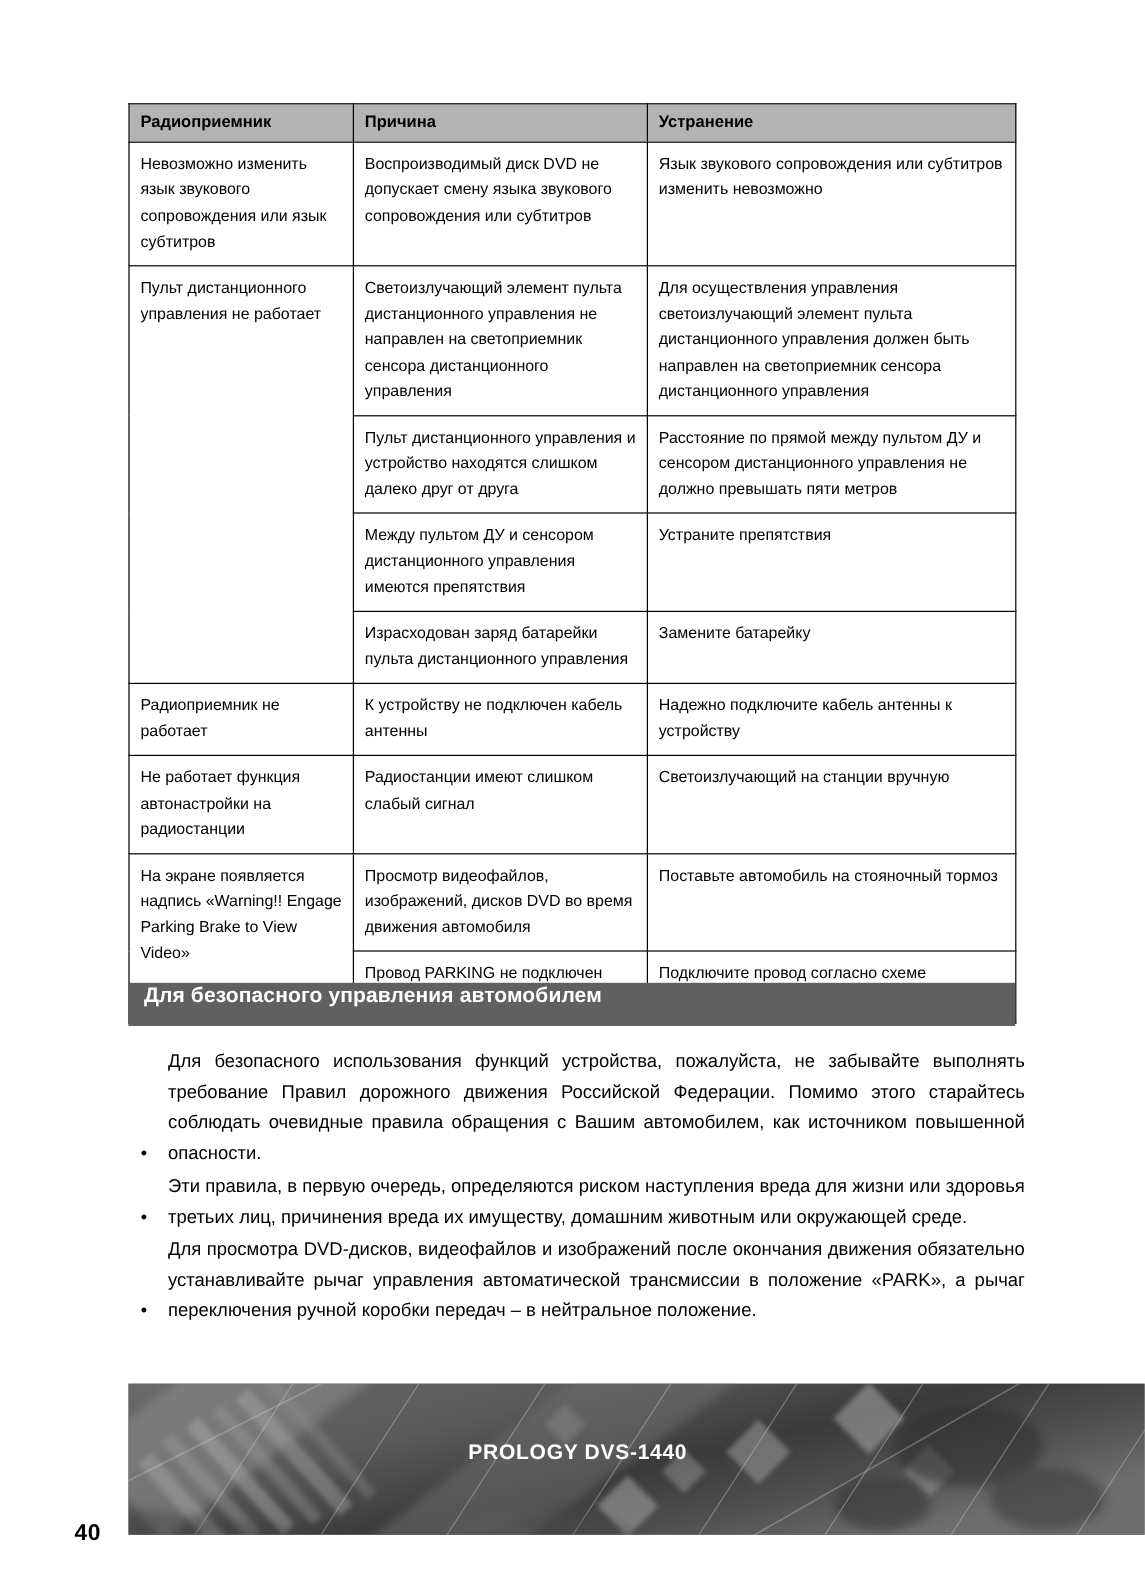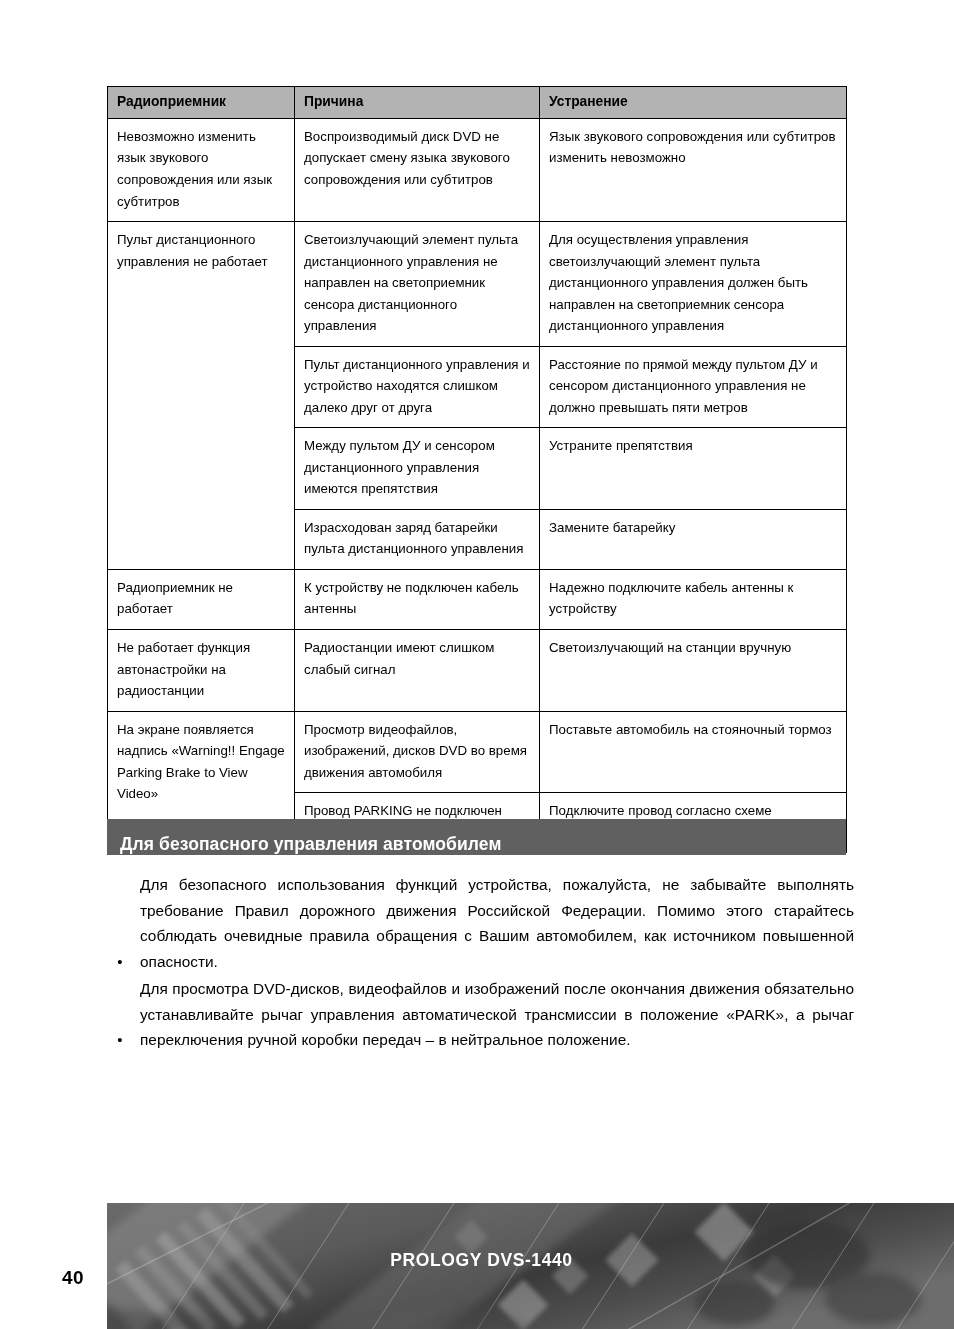--- a/index.html
+++ b/index.html
@@ -61,7 +61,7 @@
     height: 36px;
     background: #606060;
     display: flex;
-    align-items: flex-end;
+    align-items: flex-start;
   }
   .section-bar .title {
     color: #ffffff;

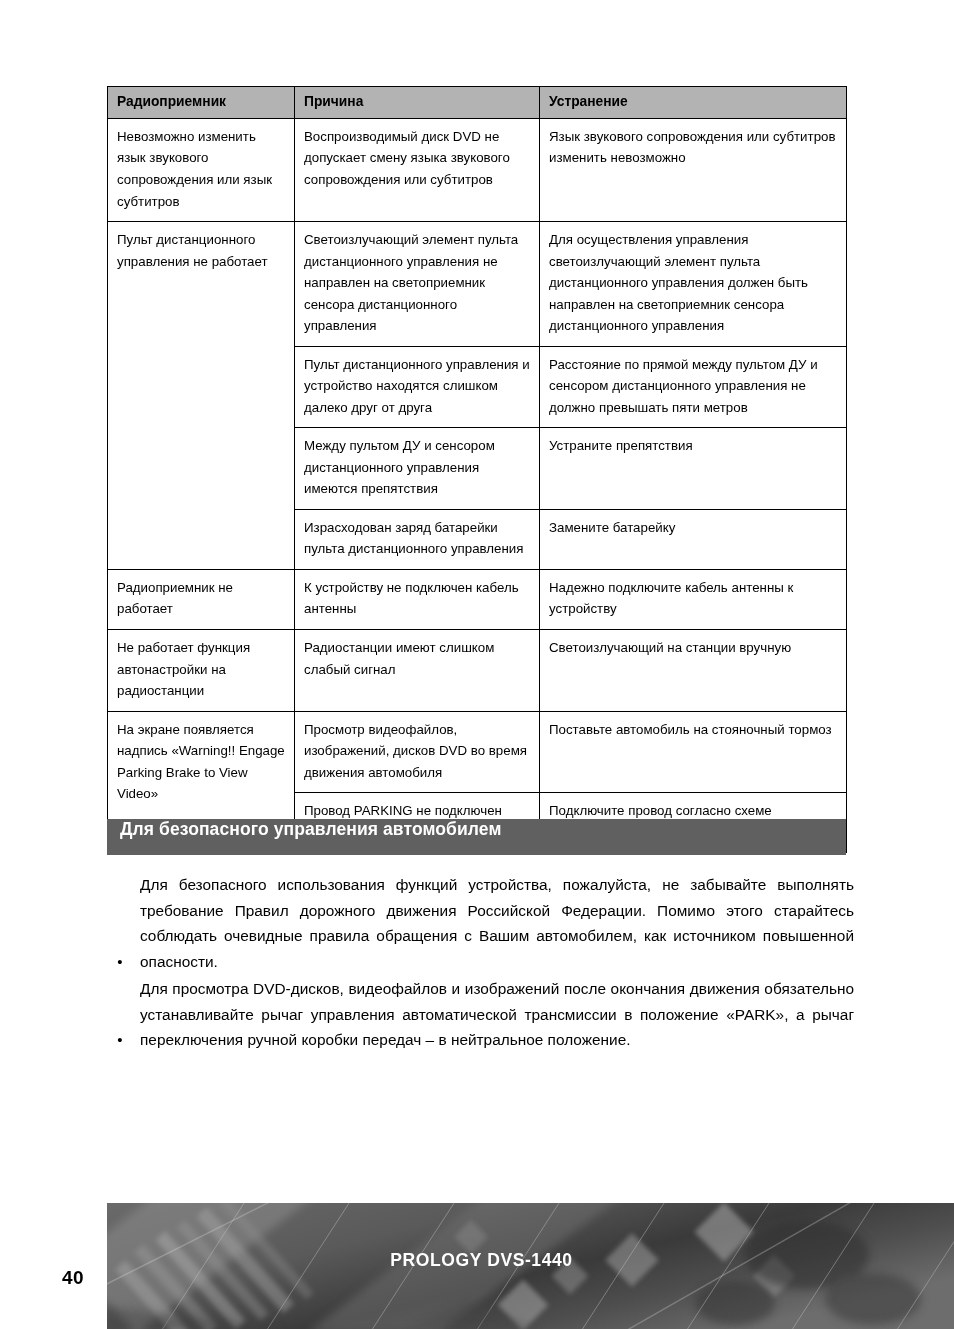--- a/index.html
+++ b/index.html
@@ -225,6 +225,10 @@
   <div class="bullet-item">
     <span class="bullet-dot"></span>
     <span class="bullet-text">Для безопасного использования функций устройства, пожалуйста, не забывайте выполнять требование Правил дорожного движения Российской Федерации. Помимо этого старайтесь соблюдать очевидные правила обращения с Вашим автомобилем, как источником повышенной опасности.</span>
+  </div>
+  <div class="bullet-item">
+    <span class="bullet-dot"></span>
+    <span class="bullet-text">Эти правила, в первую очередь, определяются риском наступления вреда для жизни или здоровья третьих лиц, причинения вреда их имуществу, домашним животным или окружающей среде.</span>
   </div>
   <div class="bullet-item">
     <span class="bullet-dot"></span>

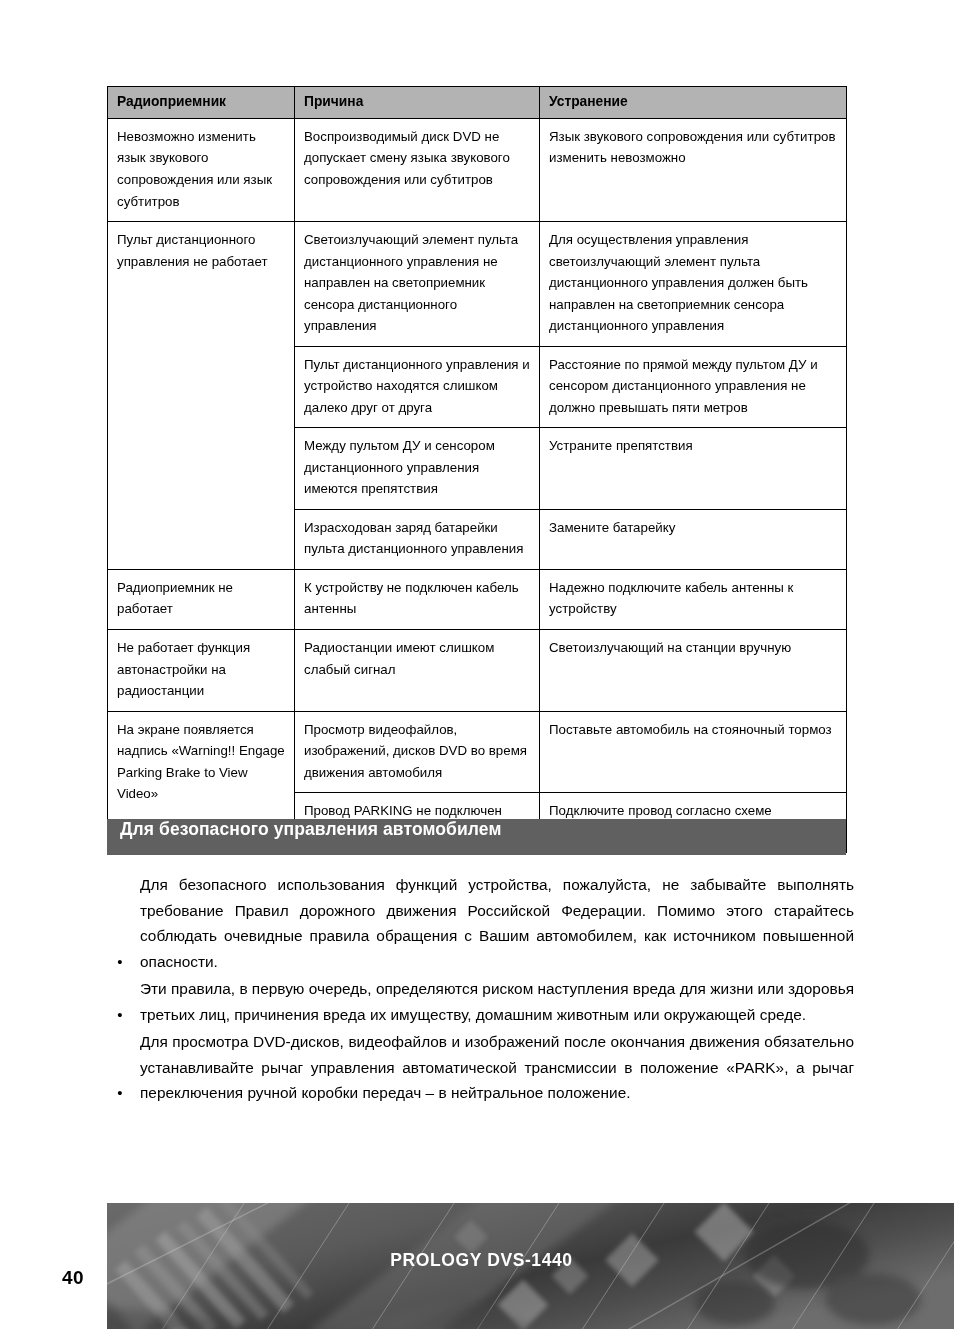--- a/index.html
+++ b/index.html
@@ -107,7 +107,7 @@
   .footer {
     position: absolute;
     left: 0;
-    top: 1203px;
+    top: 1153px;
     width: 954px;
     height: 126px;
   }

